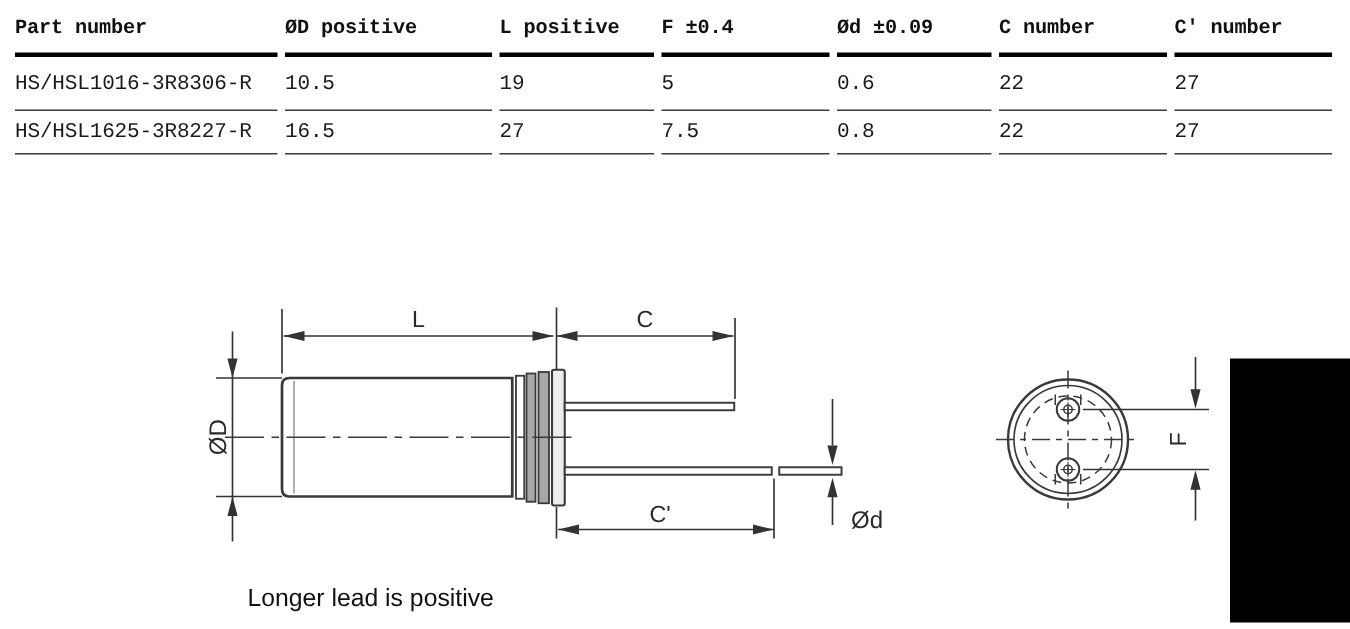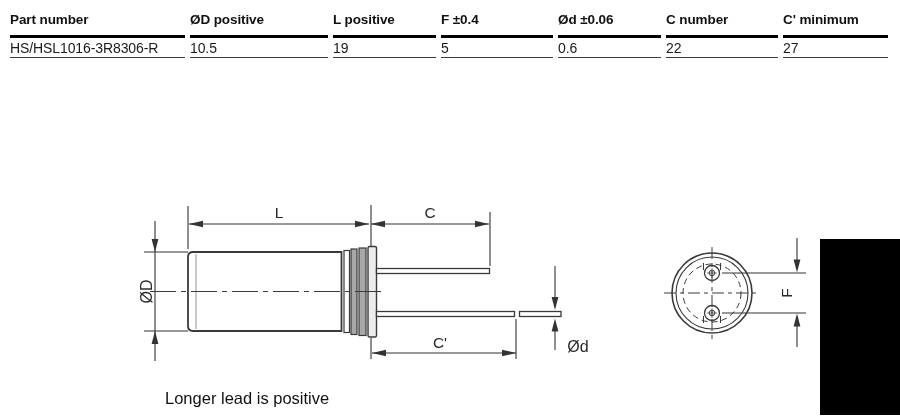--- a/index.html
+++ b/index.html
@@ -13,6 +13,7 @@
     margin:0 0 14px 5px;width:888px;
     border-collapse:separate;border-spacing:5px 0;
     table-layout:fixed;
+    font-family:Liberation Mono, monospace;
   }
   table.spec th{
     text-align:left;vertical-align:bottom;

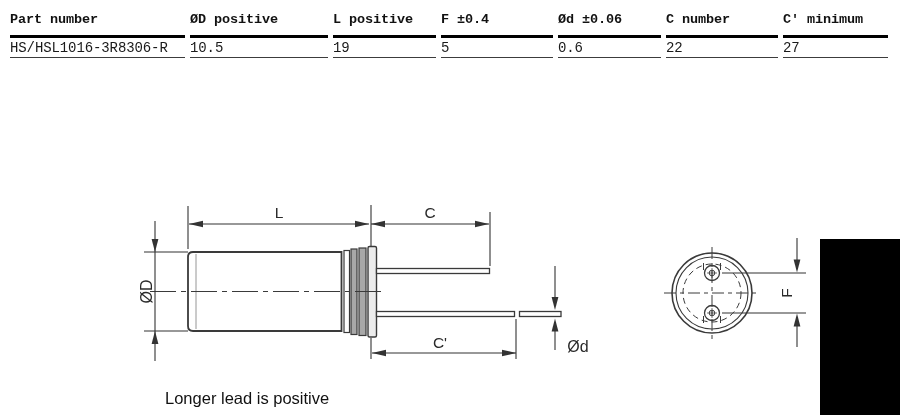--- a/index.html
+++ b/index.html
@@ -52,7 +52,7 @@
       <th>ØD positive</th>
       <th>L positive</th>
       <th>F ±0.4</th>
-      <th>Ød ±0.06</th>
+      <th>Ød ±0.09</th>
       <th>C number</th>
       <th>C' minimum</th>
     </tr>

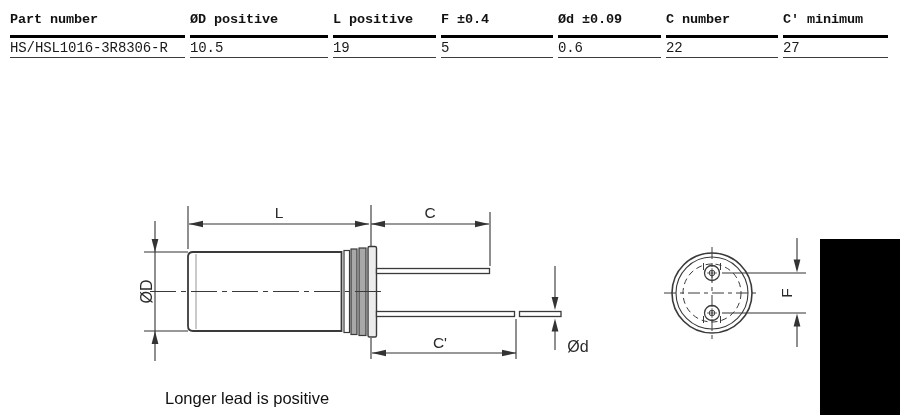--- a/index.html
+++ b/index.html
@@ -54,7 +54,7 @@
       <th>F ±0.4</th>
       <th>Ød ±0.09</th>
       <th>C number</th>
-      <th>C' minimum</th>
+      <th>C' number</th>
     </tr>
   </thead>
   <tbody>

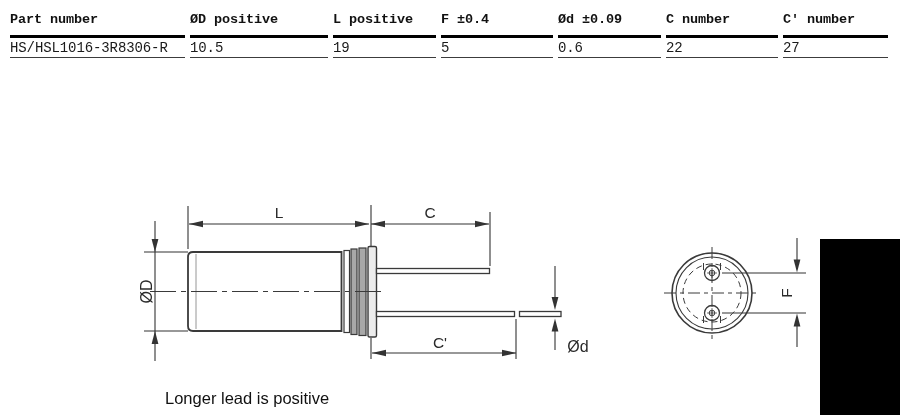--- a/index.html
+++ b/index.html
@@ -28,7 +28,7 @@
     border-bottom:1px solid #3c3c3c;
   }
   table.spec tbody tr{height:28.5px;}
-  table.spec tbody tr:first-child{height:20px;}
+  table.spec tbody tr:first-child{height:36px;}
   
   svg.diagram{position:absolute;left:0;top:0;z-index:1;}
   svg.diagram text{font-family:"Liberation Sans",sans-serif;}

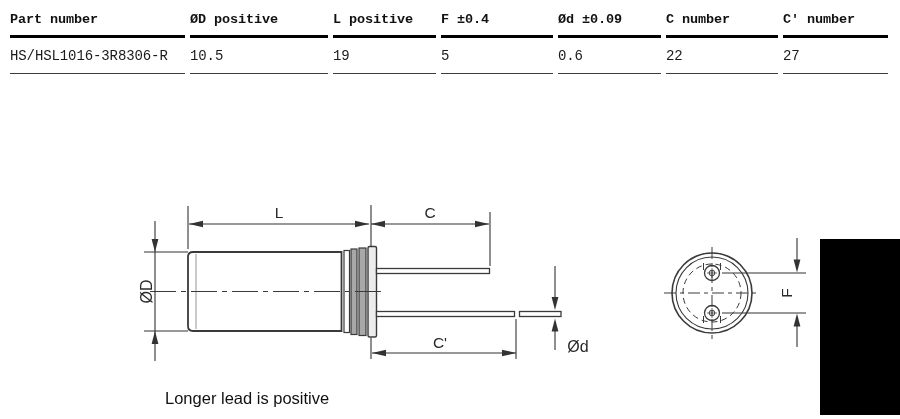--- a/index.html
+++ b/index.html
@@ -64,6 +64,15 @@
       <td>19</td>
       <td>5</td>
       <td>0.6</td>
+      <td>22</td>
+      <td>27</td>
+    </tr>
+    <tr>
+      <td>HS/HSL1625-3R8227-R</td>
+      <td>16.5</td>
+      <td>27</td>
+      <td>7.5</td>
+      <td>0.8</td>
       <td>22</td>
       <td>27</td>
     </tr>

